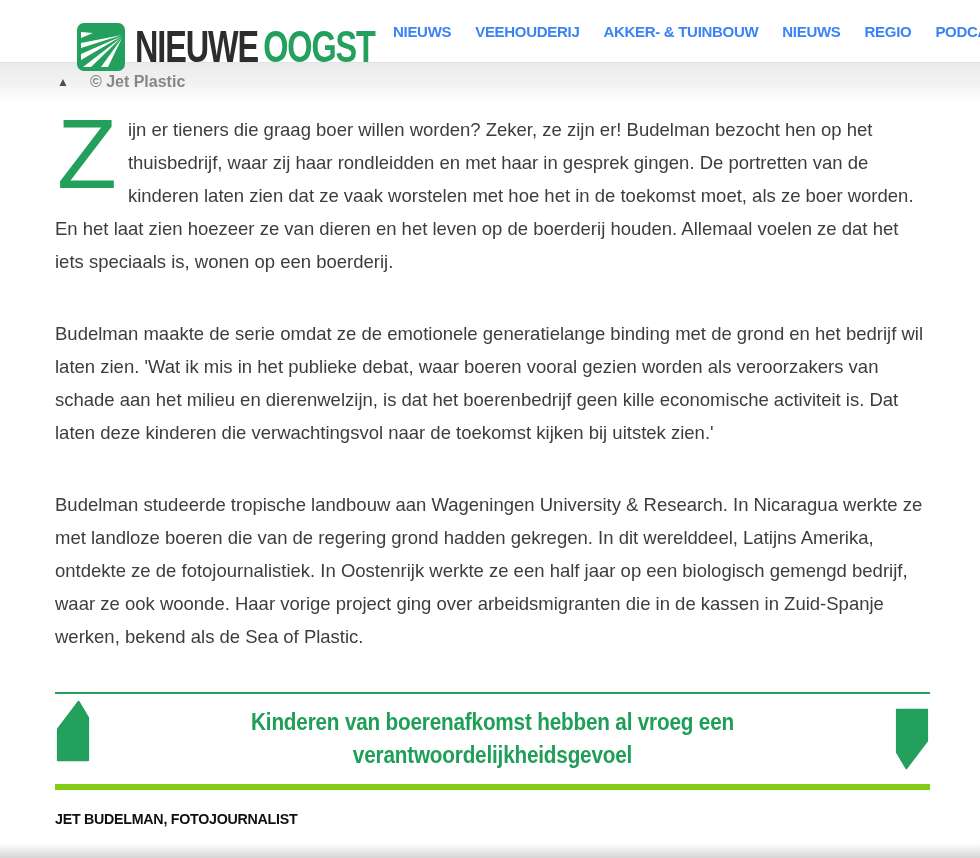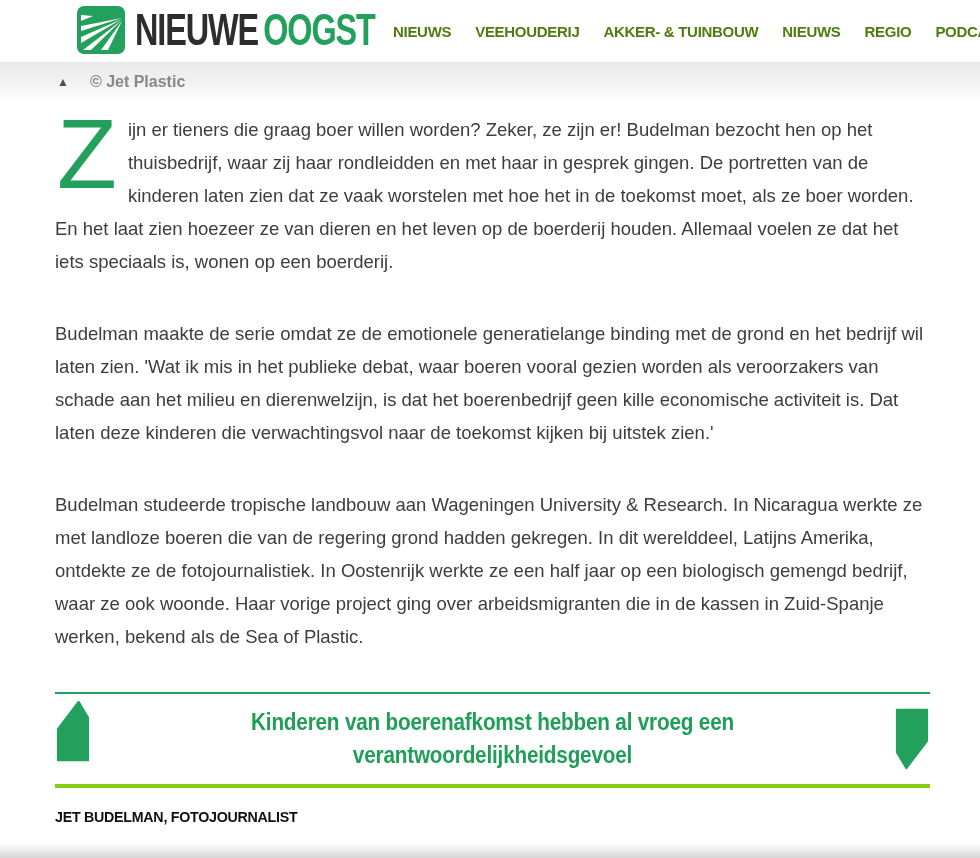--- a/index.html
+++ b/index.html
@@ -9,7 +9,7 @@
 
   
   .header { height:62px; position:relative; background:#fff; }
-  .logo { position:absolute; left:57px; top:6px; display:flex; align-items:center; cursor:pointer;padding-left:20px; }
+  .logo { position:absolute; left:57px; top:23px; display:flex; align-items:center; cursor:pointer;padding-left:20px; }
   .logo-icon svg { display:block; }
   .logo-text { margin-left:10px; font-size:45px; font-weight:700; letter-spacing:-1.5px;
                transform:scaleX(0.72); transform-origin:left center; white-space:nowrap; line-height:48px; }

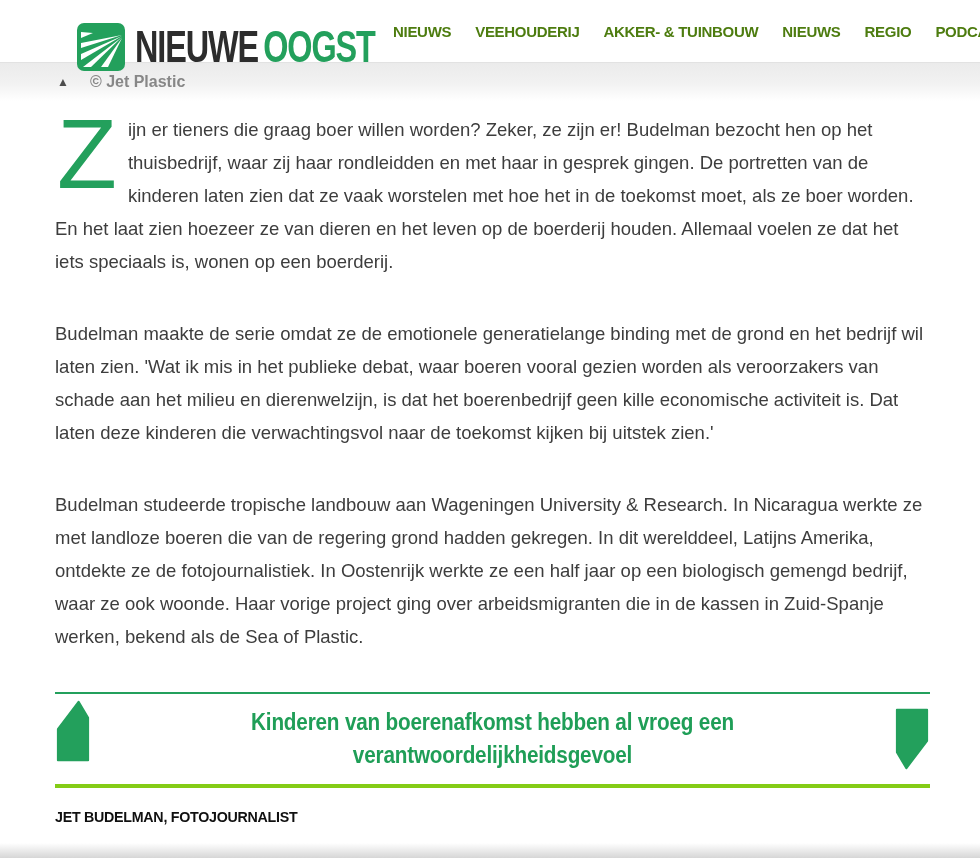--- a/index.html
+++ b/index.html
@@ -16,7 +16,7 @@
   .logo-part1 { color:#2d2d2d; }
   .logo-part2 { color:#23a05c; margin-left:7px; }
   .nav { position:absolute; left:393px; top:0; height:62px; display:flex; align-items:center; white-space:nowrap; }
-  .nav-item { font-size:15px; font-weight:700; color:#4d7c0f; letter-spacing:-0.3px; margin-right:24px; cursor:pointer; }
+  .nav-item { font-size:15px; font-weight:700; color:#3b82f6; letter-spacing:-0.3px; margin-right:24px; cursor:pointer; }
 
   
   .caption-strip { height:39px; border-top:1px solid #e2e2e2;

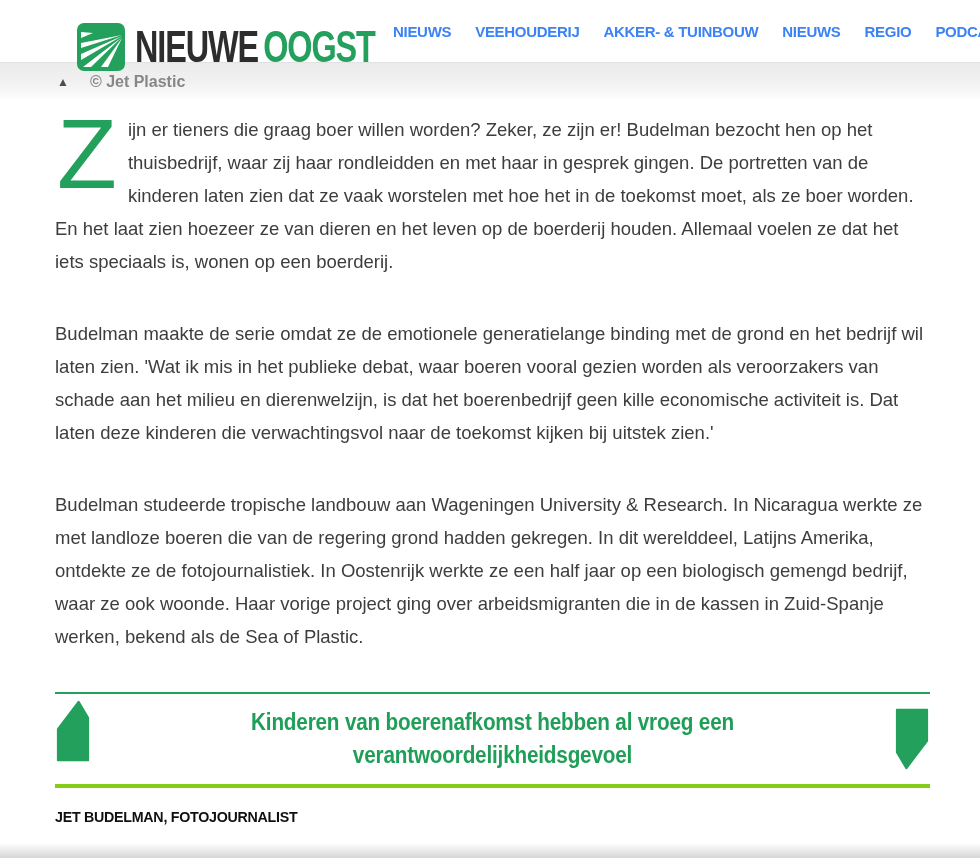--- a/index.html
+++ b/index.html
@@ -31,7 +31,7 @@
   .dropcap { float:left; color:#23a05c; font-size:98px; line-height:78px; padding:2px 11px 0 2px; font-weight:400; }
 
   
-  .pullquote { border-top:2px solid #23a05c; border-bottom:4px solid #84cc16;
+  .pullquote { border-top:2px solid #23a05c; border-bottom:6px solid #84cc16;
                display:flex; align-items:center; padding:9px 0; }
   .quote-mark { flex:0 0 auto; }
   .quote-open { position:relative; top:-3px; }

